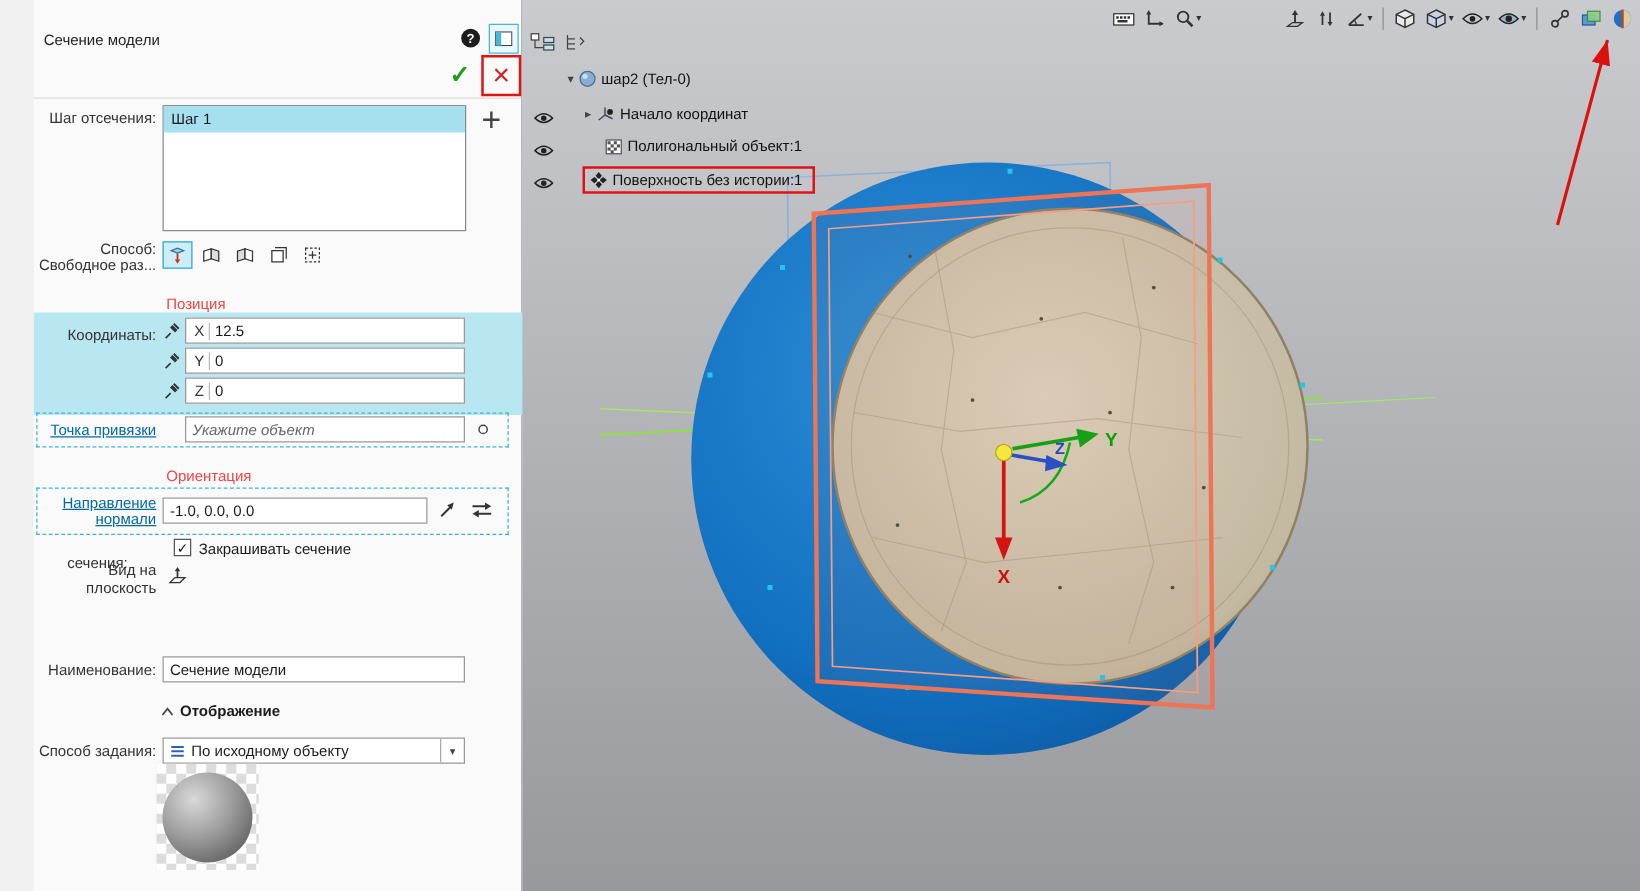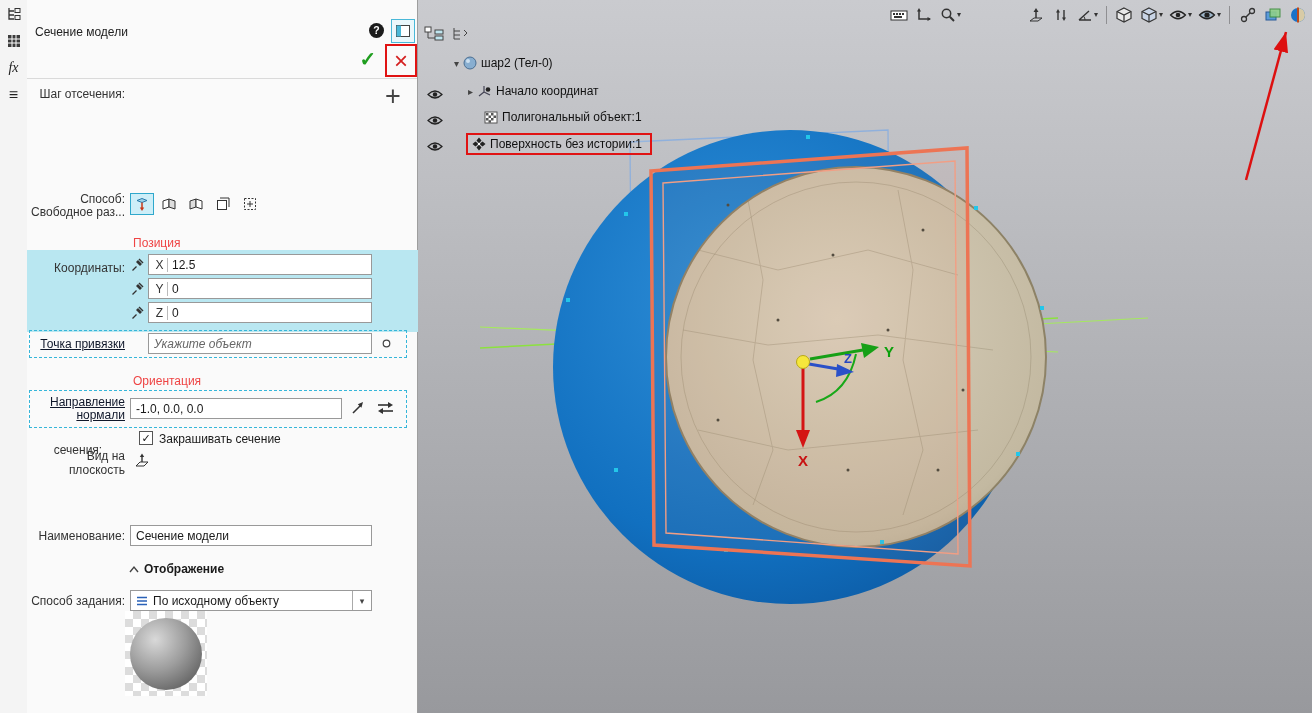--- a/index.html
+++ b/index.html
@@ -54,27 +54,6 @@
 
 <div class="app">
 
-  <div class="rail">
-    <div class="ric">
-      <svg width="16" height="16">
-          <path d="M3,2 V13 H8 M3,5 H8 M3,9 H8" stroke="#333" fill="none" stroke-width="1.3"></path>
-          <rect x="9" y="2.5" width="5" height="4" fill="none" stroke="#333"></rect>
-          <rect x="9" y="9.5" width="5" height="4" fill="none" stroke="#333"></rect>
-        </svg>
-    </div>
-    <div class="ric">
-      <svg width="16" height="16">
-          <rect x="2" y="2" width="12" height="12" fill="#3c3c3c"></rect>
-          <path d="M2,6 H14 M2,10 H14 M6,2 V14 M10,2 V14" stroke="#fff" stroke-width="1"></path>
-        </svg>
-    </div>
-    <div class="ric">
-      <span style="font-style:italic;font-family:'Liberation Serif',serif;font-size:14px;color:#222;">fx</span>
-    </div>
-    <div class="ric">
-      <span style="font-size:16px;color:#222;">≡</span>
-    </div>
-  </div>
 
   <div class="panel">
 

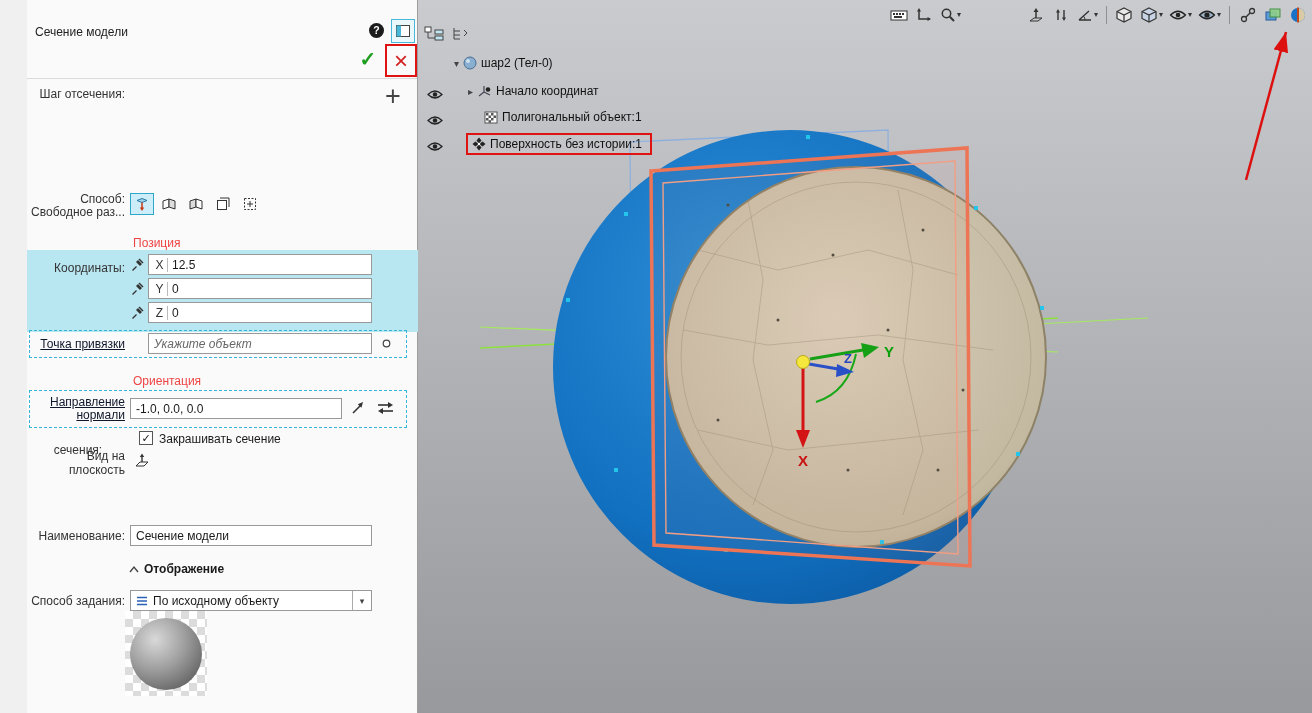--- a/index.html
+++ b/index.html
@@ -82,6 +82,9 @@
     <div class="a" style="left:0;top:78px;right:0;height:1px;background:#dadada;"></div>
 
     <div class="lbl" style="left:4px;top:87px;width:94px;">Шаг отсечения:</div>
+    <div class="listbox" style="left:103px;top:84px;width:243px;height:101px;">
+      <div class="listitem">Шаг 1</div>
+    </div>
     <div class="a" style="left:352px;top:82px;width:28px;height:28px;display:flex;align-items:center;justify-content:center;">
       <span style="font-size:27px;font-weight:200;color:#444;">+</span>
     </div>

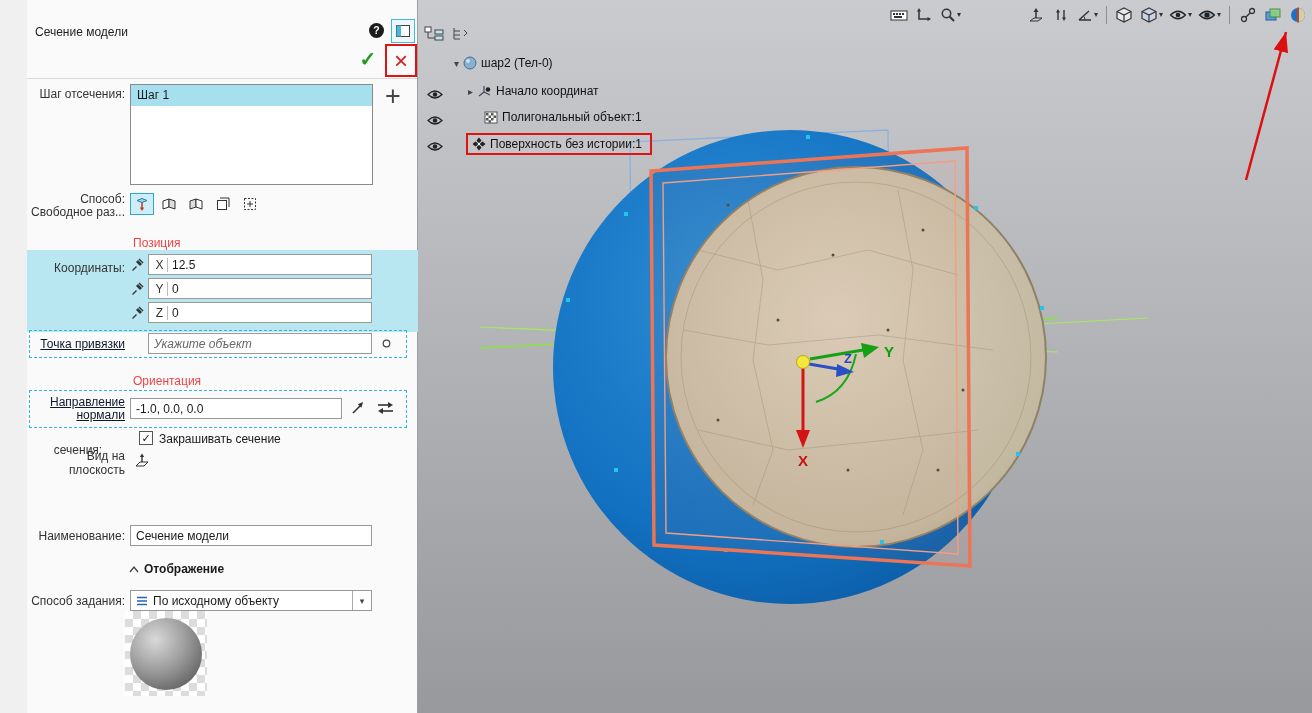--- a/index.html
+++ b/index.html
@@ -20,7 +20,7 @@
   .axis-cell{width:15px;margin:0 4px 0 -2px;border-right:1px solid #bbb;color:#333;text-align:center;flex:none;}
   .cyan{background:#b9e7f1;}
   .dash{position:absolute;border:1px dashed #35b6d9;box-sizing:border-box;}
-  .link{color:#0f172a;text-decoration:underline;cursor:pointer;}
+  .link{color:#0369a1;text-decoration:underline;cursor:pointer;}
   .band{position:absolute;left:0;right:0;height:21px;background:linear-gradient(#ededed,#d8d8d8);
         border-top:1px solid #d2d2d2;border-bottom:1px solid #c2c2c2;display:flex;align-items:center;}
   .listbox{position:absolute;background:#fff;border:1px solid #8a8a8a;box-sizing:border-box;}

